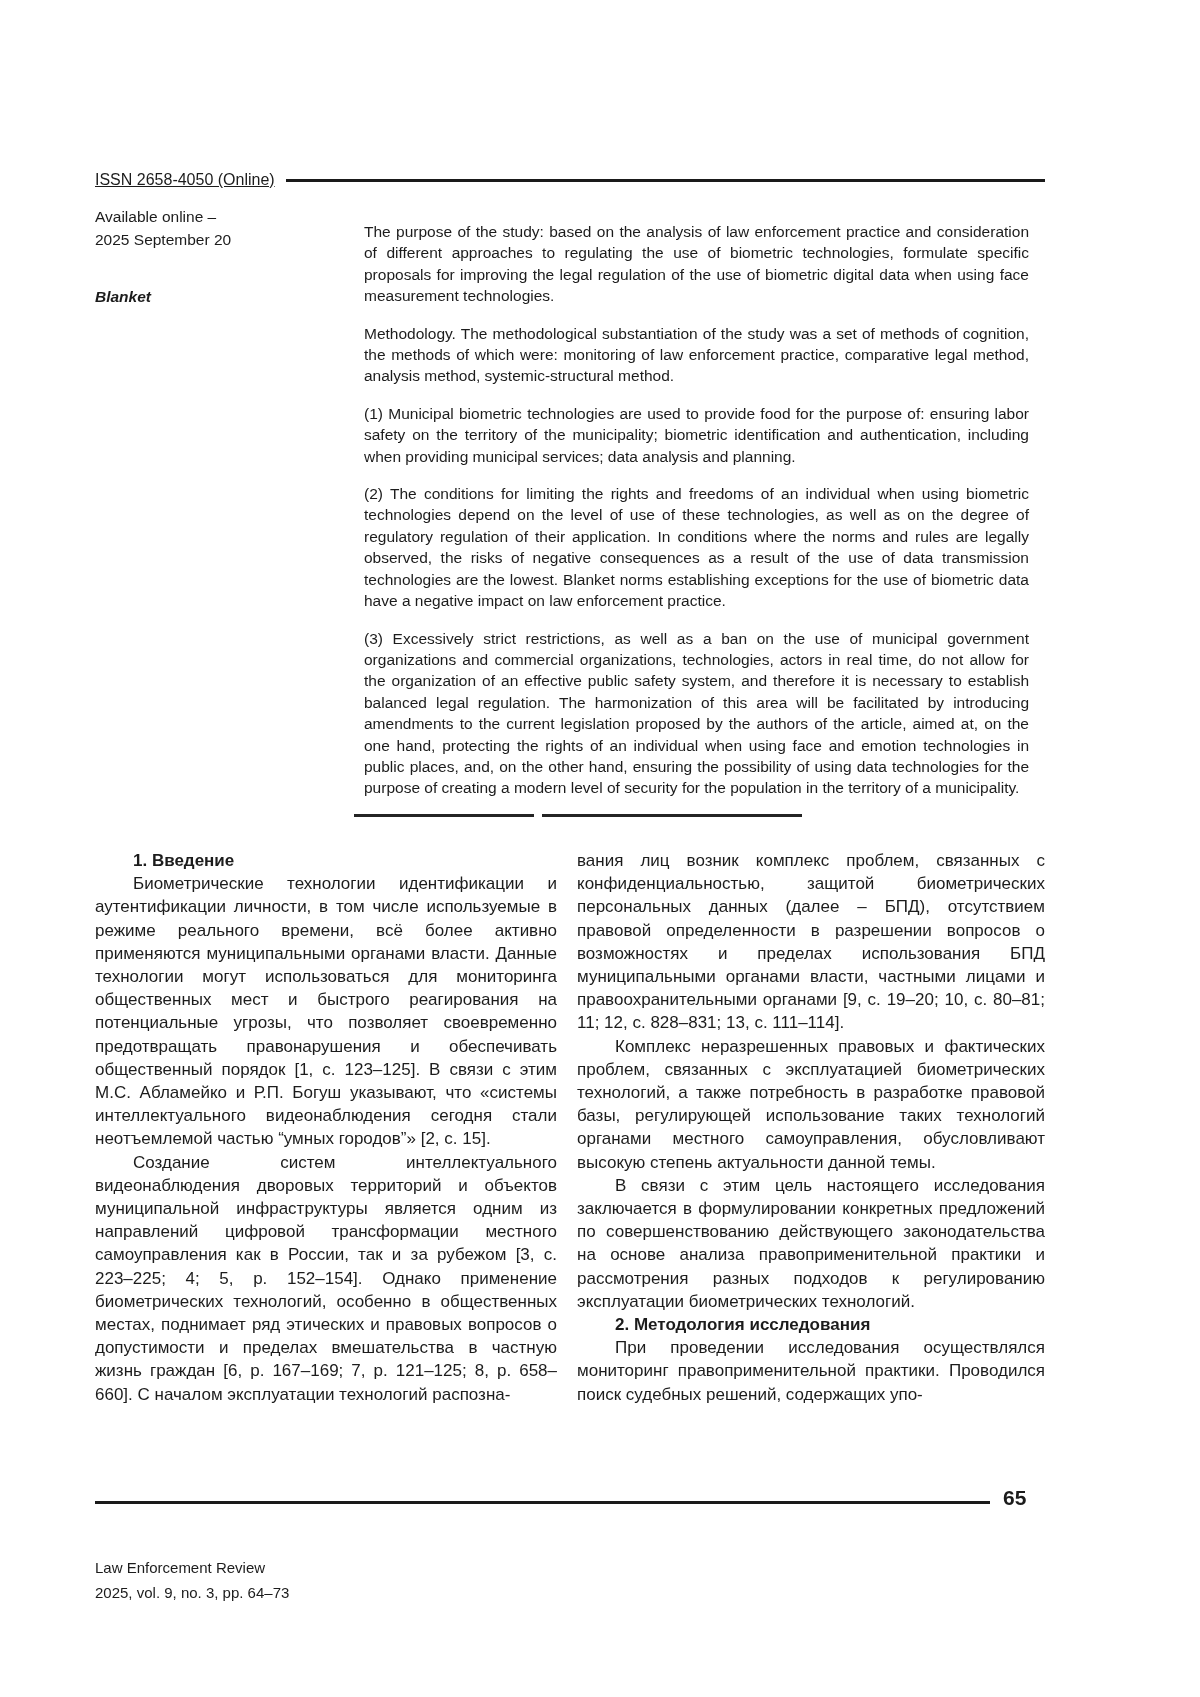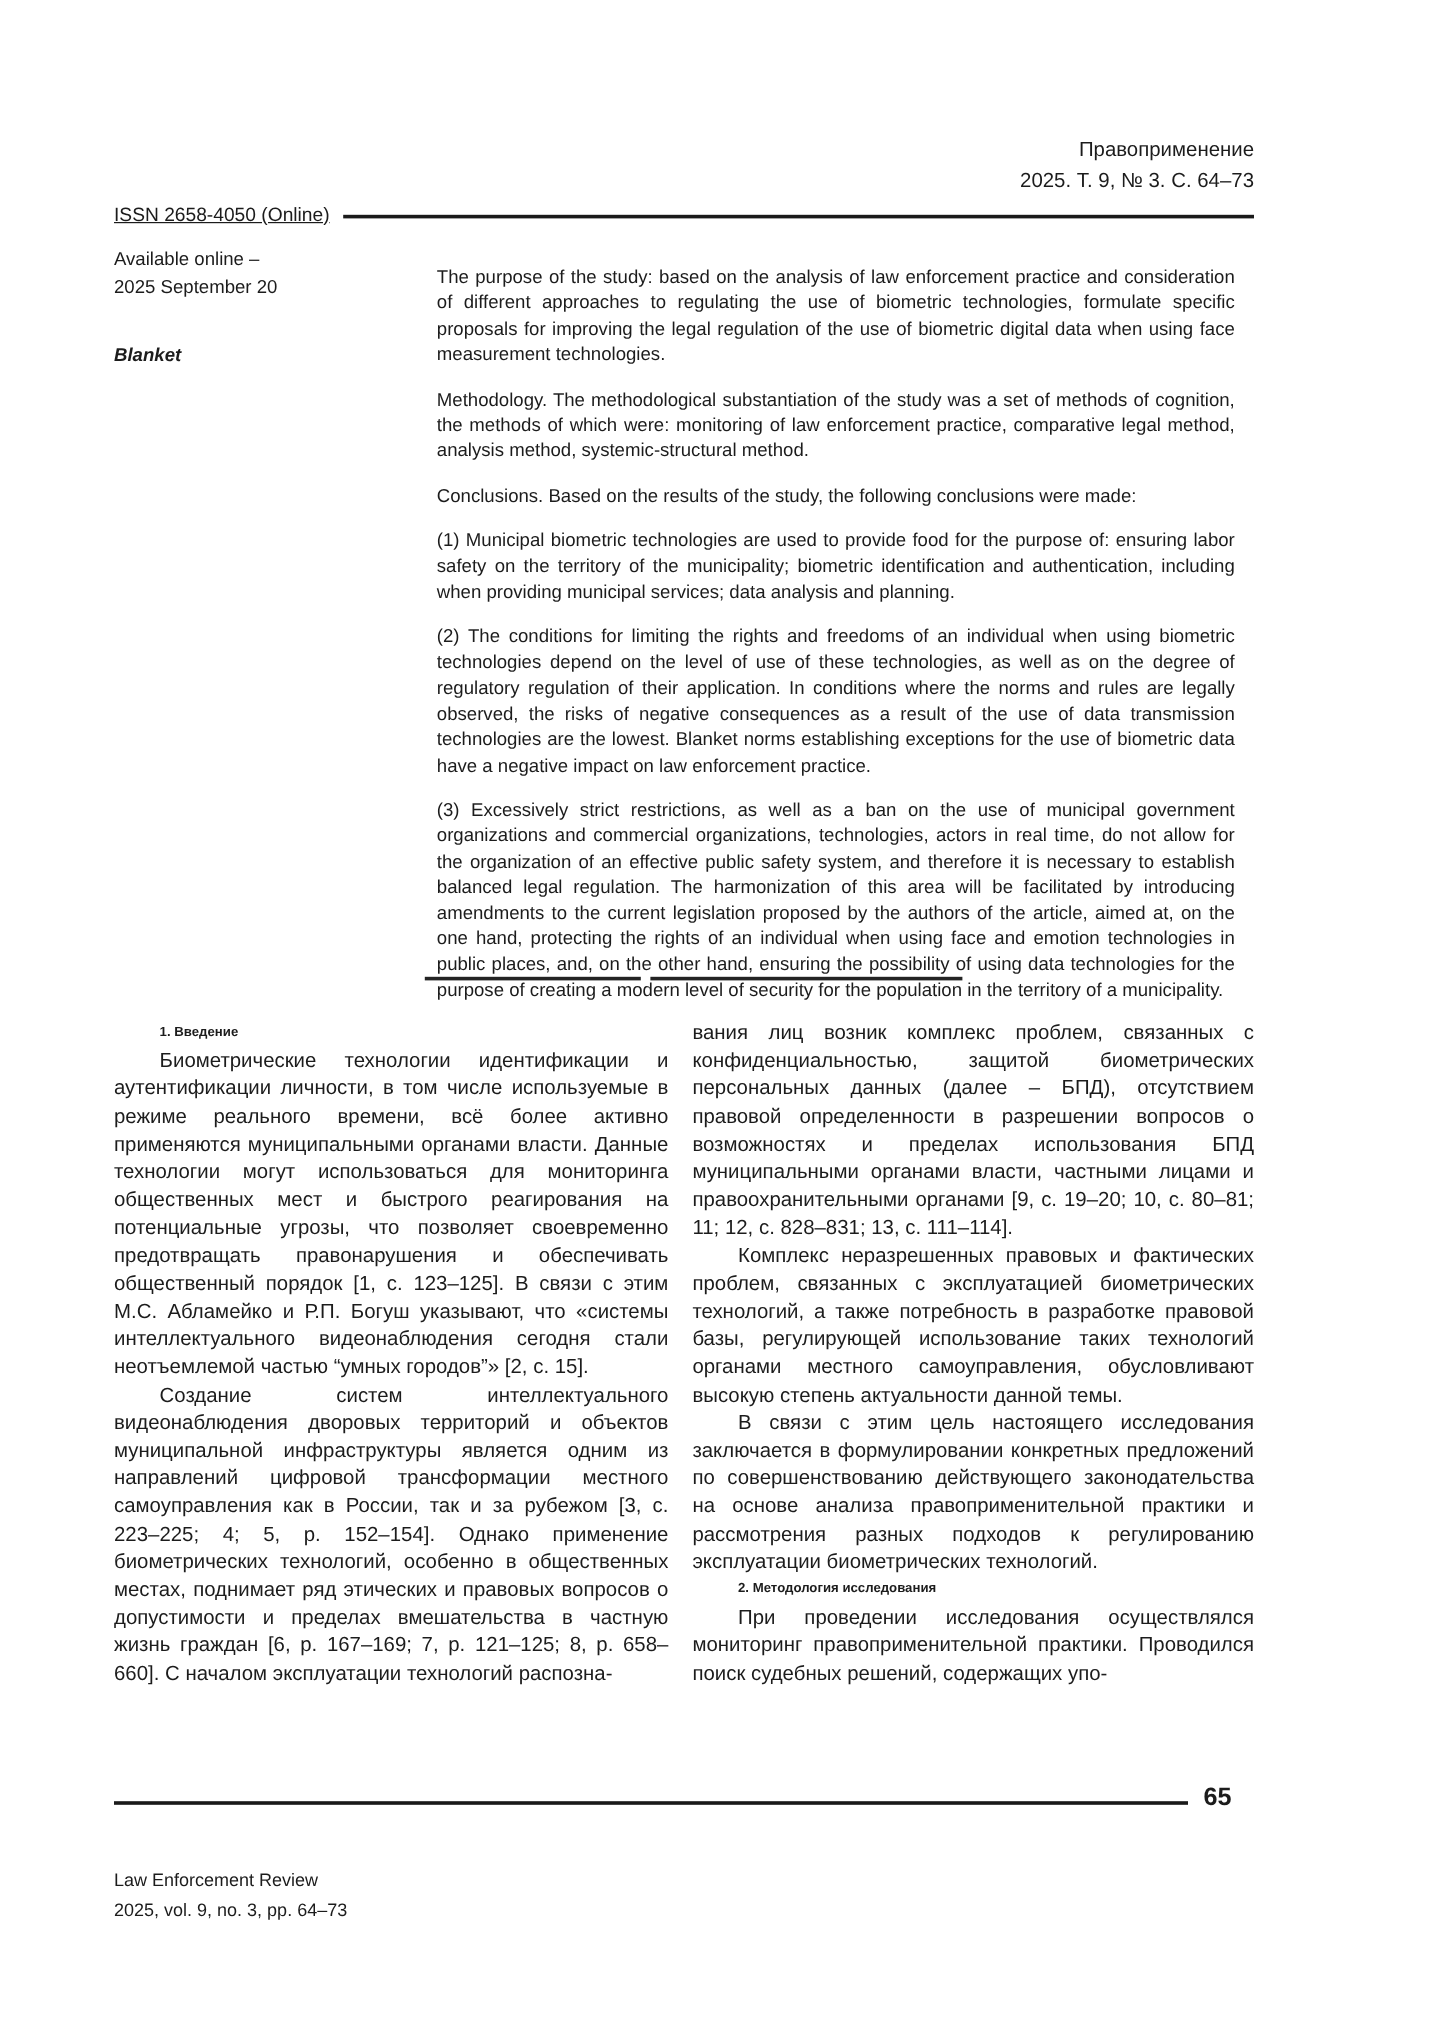--- a/index.html
+++ b/index.html
@@ -136,10 +136,6 @@
 
 <div class="page">
 
-  <div class="journal-ru">
-    <div>Правоприменение</div>
-    <div>2025. Т. 9, № 3. С. 64–73</div>
-  </div>
 
   <div class="issn">ISSN 2658-4050 (Online)</div>
   <div class="header-rule"></div>

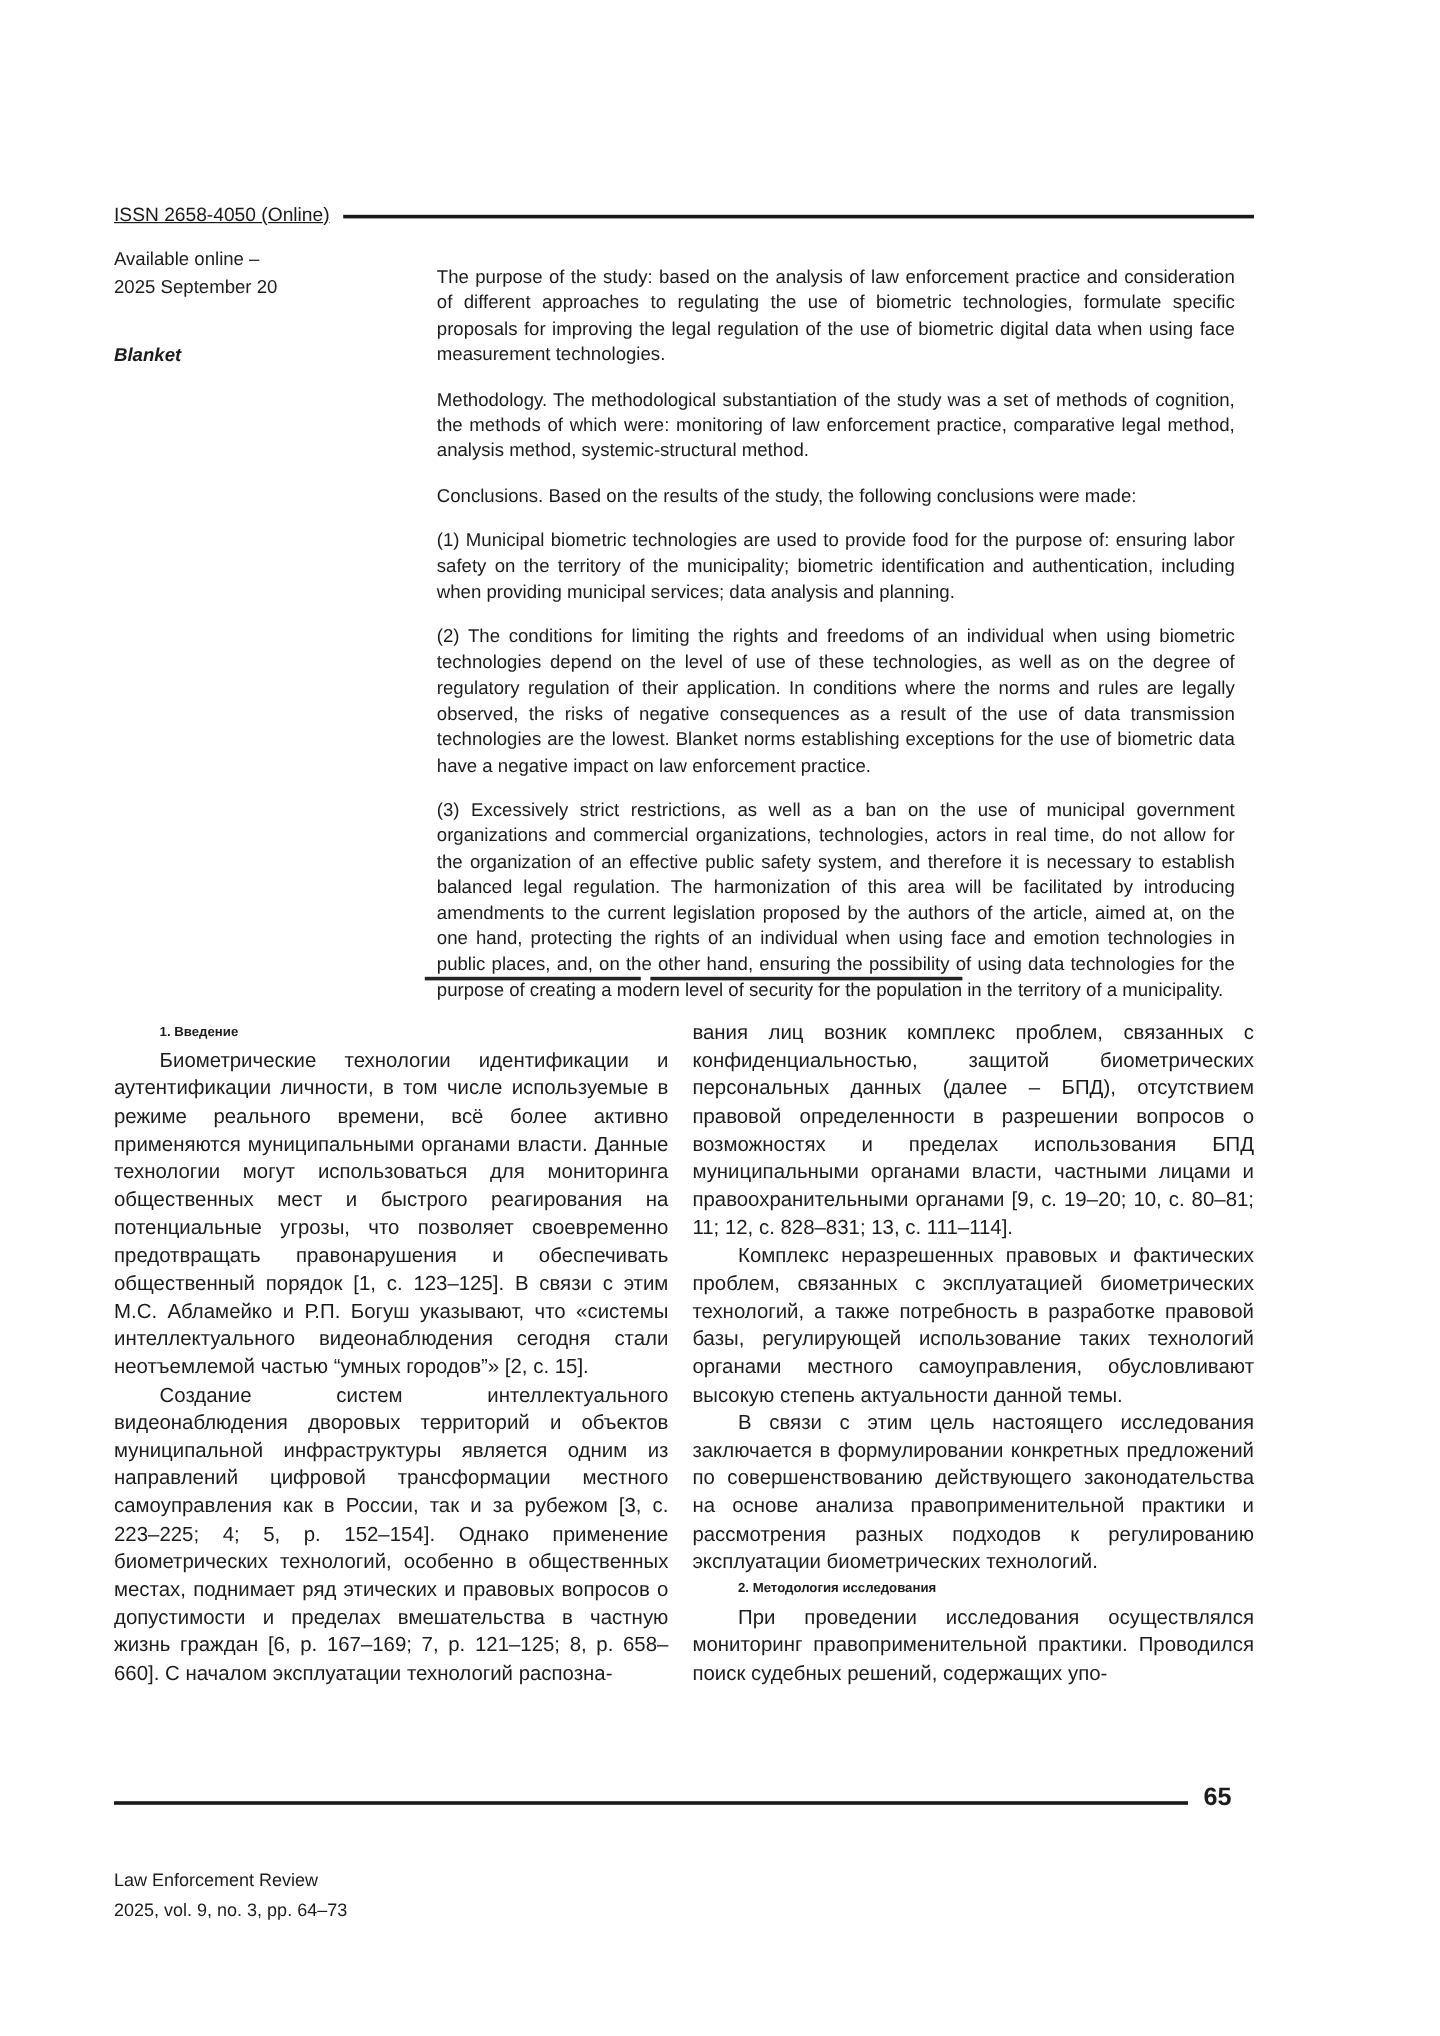--- a/index.html
+++ b/index.html
@@ -149,7 +149,6 @@
   <div class="abstract">
     <p>The purpose of the study: based on the analysis of law enforcement practice and consideration of different approaches to regulating the use of biometric technologies, formulate specific proposals for improving the legal regulation of the use of biometric digital data when using face measurement technologies.</p>
     <p>Methodology. The methodological substantiation of the study was a set of methods of cognition, the methods of which were: monitoring of law enforcement practice, comparative legal method, analysis method, systemic-structural method.</p>
-    <p>Conclusions. Based on the results of the study, the following conclusions were made:</p>
     <p>(1) Municipal biometric technologies are used to provide food for the purpose of: ensuring labor safety on the territory of the municipality; biometric identification and authentication, including when providing municipal services; data analysis and planning.</p>
     <p>(2) The conditions for limiting the rights and freedoms of an individual when using biometric technologies depend on the level of use of these technologies, as well as on the degree of regulatory regulation of their application. In conditions where the norms and rules are legally observed, the risks of negative consequences as a result of the use of data transmission technologies are the lowest. Blanket norms establishing exceptions for the use of biometric data have a negative impact on law enforcement practice.</p>
     <p>(3) Excessively strict restrictions, as well as a ban on the use of municipal government organizations and commercial organizations, technologies, actors in real time, do not allow for the organization of an effective public safety system, and therefore it is necessary to establish balanced legal regulation. The harmonization of this area will be facilitated by introducing amendments to the current legislation proposed by the authors of the article, aimed at, on the one hand, protecting the rights of an individual when using face and emotion technologies in public places, and, on the other hand, ensuring the possibility of using data technologies for the purpose of creating a modern level of security for the population in the territory of a municipality.</p>

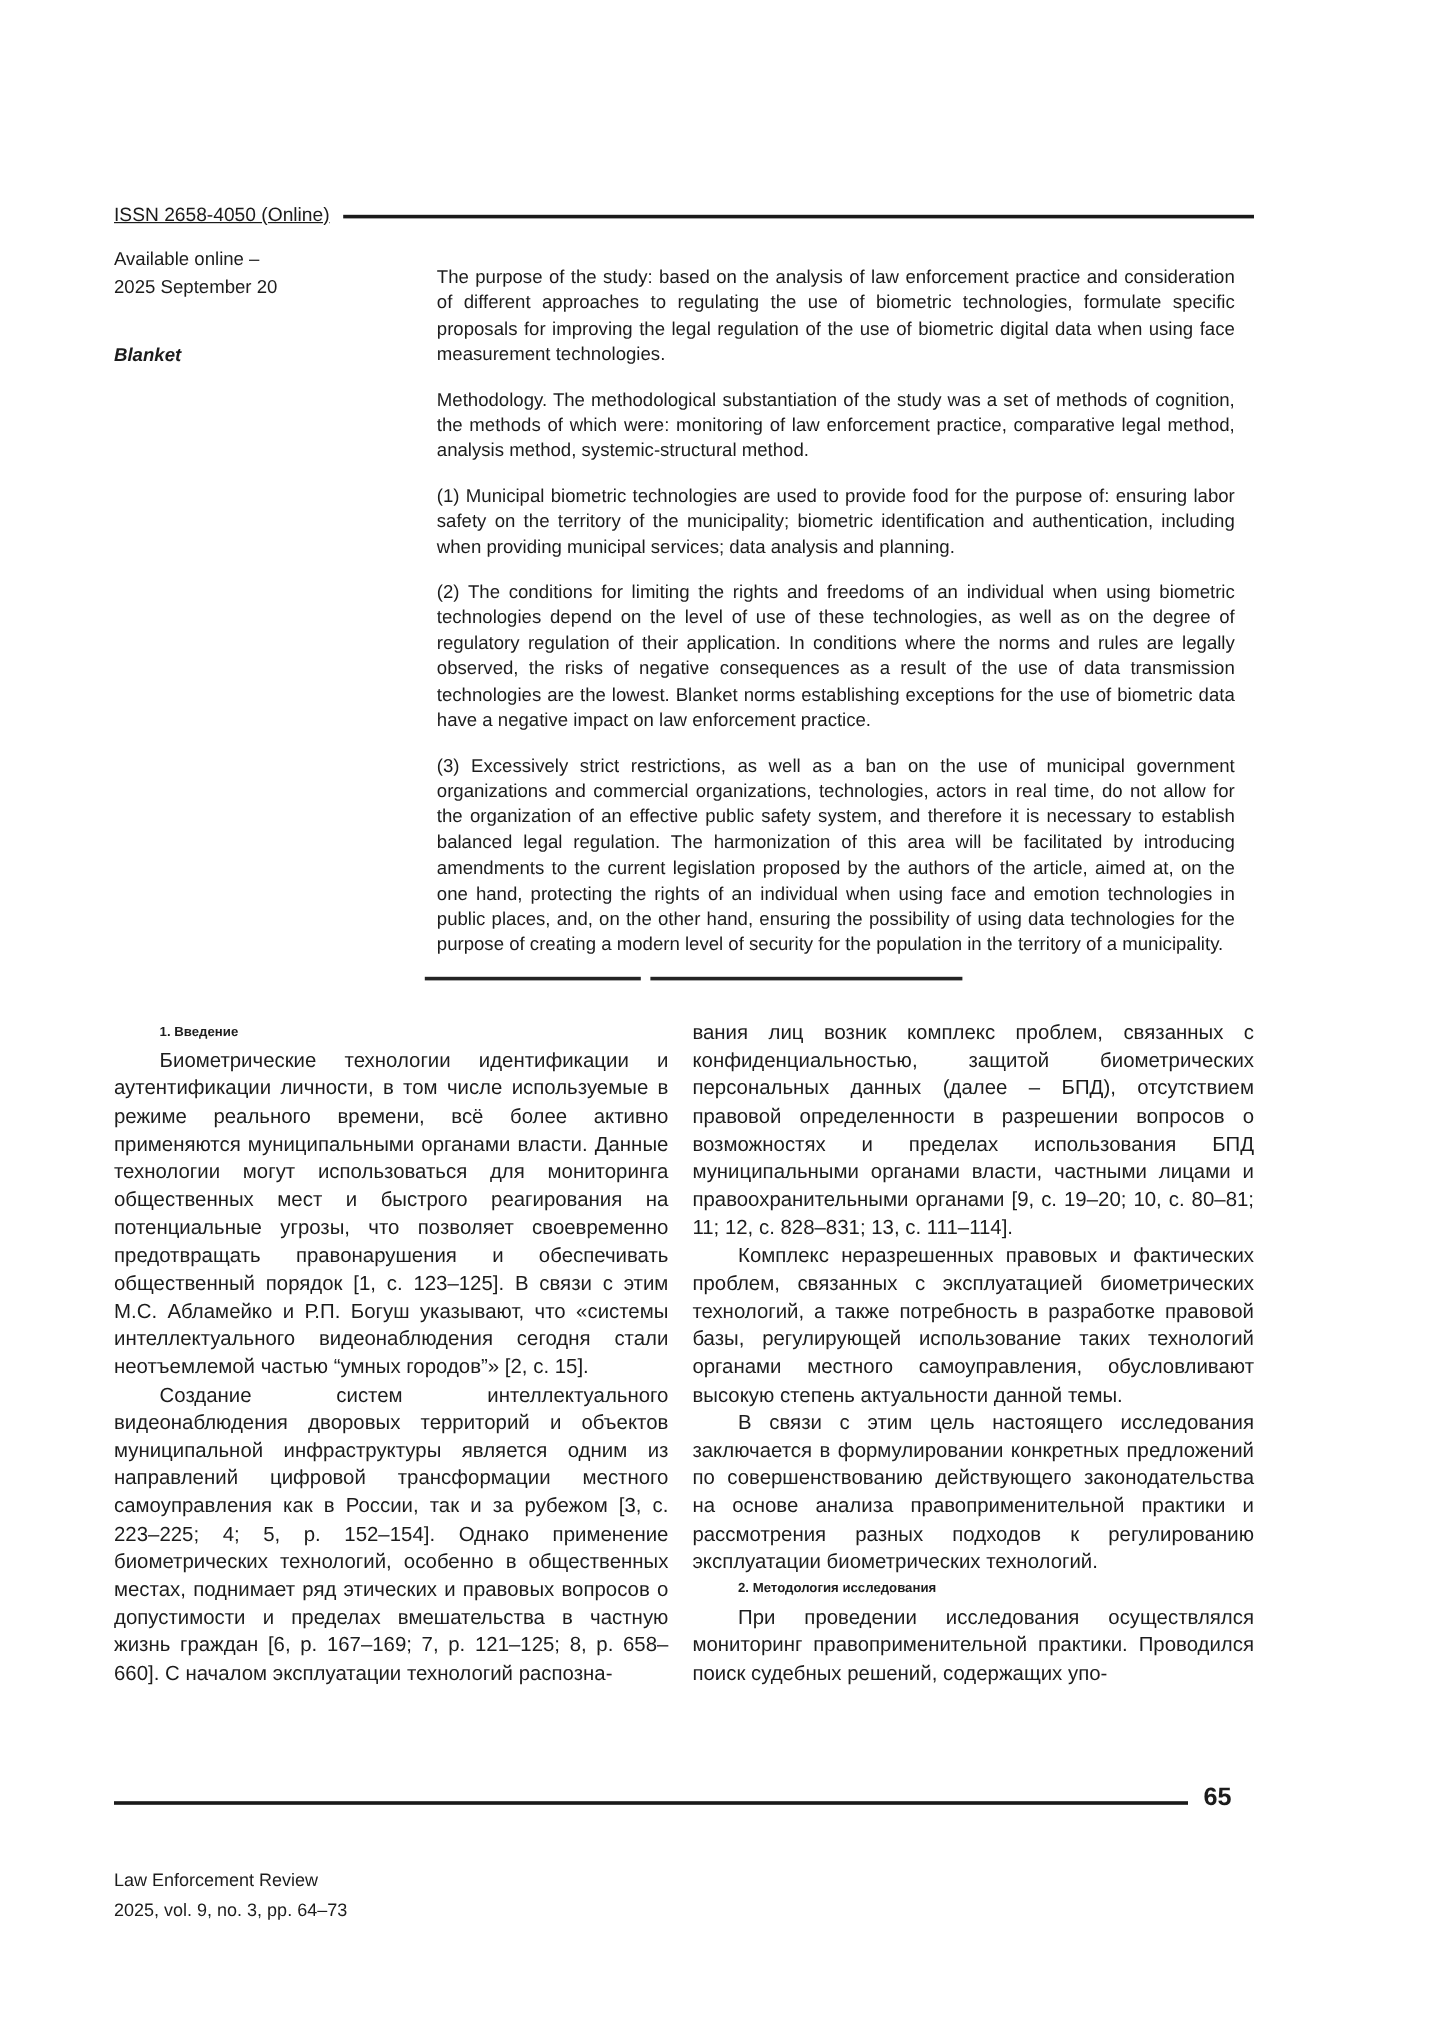--- a/index.html
+++ b/index.html
@@ -98,7 +98,7 @@
   .columns p.cont { text-indent: 0; }
   .columns .section-heading {
     margin: 0;
-    font-size: 11px;
+    font-size: 17px;
     line-height: 23.2px;
     font-weight: bold;
     text-indent: 38px;

